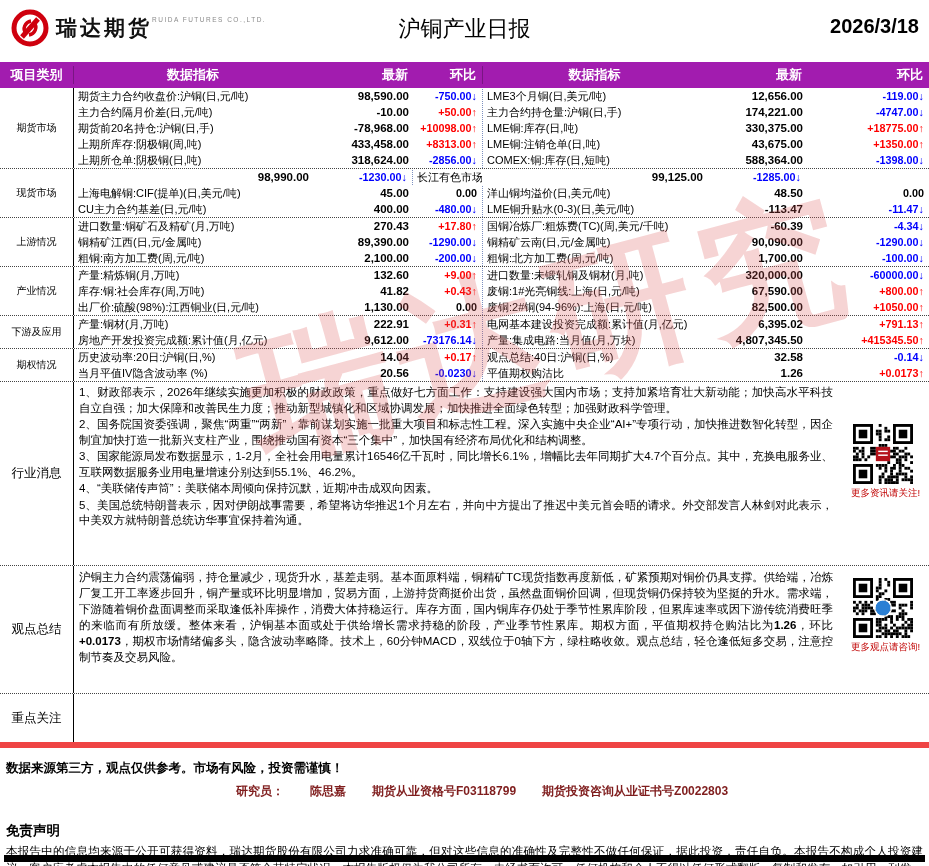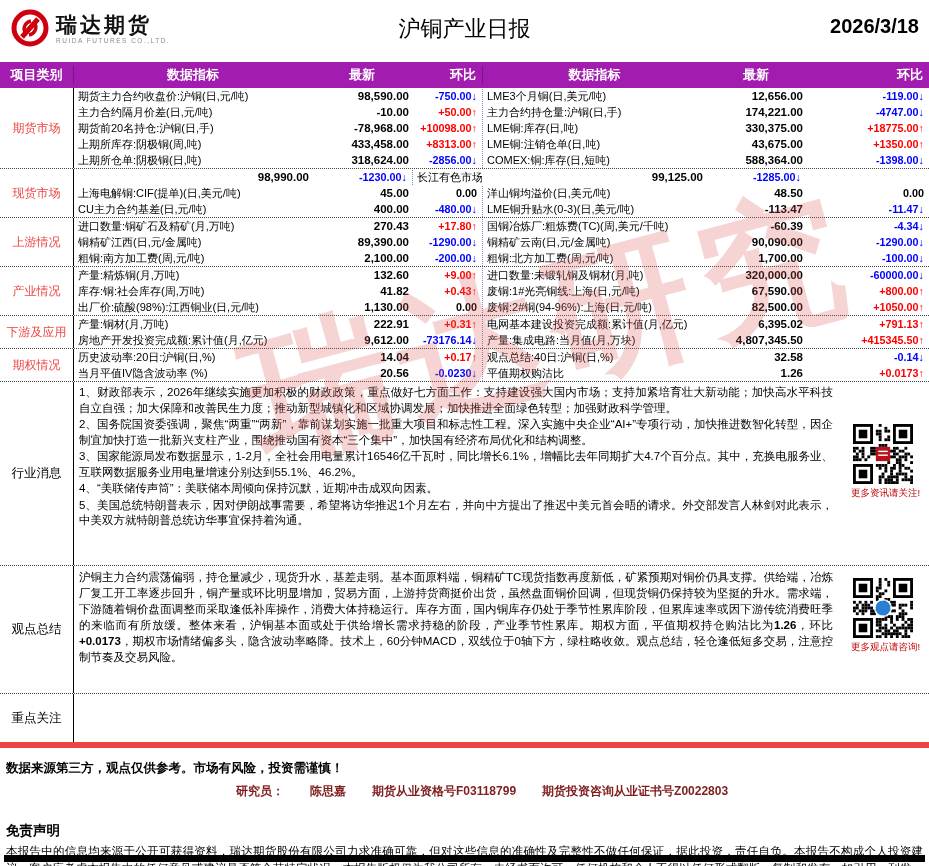--- a/index.html
+++ b/index.html
@@ -10,7 +10,7 @@
   .report-header { position:relative; height:62px; }
   .brand { position:absolute; left:10px; top:8px; display:flex; align-items:center; gap:6px; }
   .brand-icon { width:40px; height:40px; }
-  .brand-text-wrap { display:flex; flex-direction:column; }
+  .brand-text-wrap { display:flex; }
   .brand-name { font-size:21px; font-weight:bold; color:#111; letter-spacing:3px; line-height:24px; }
   .brand-sub { font-size:6.5px; color:#8a8a8a; letter-spacing:1.5px; }
   .report-title { position:absolute; left:0; right:0; top:14px; text-align:center; font-size:22px; font-weight:normal; color:#000; }

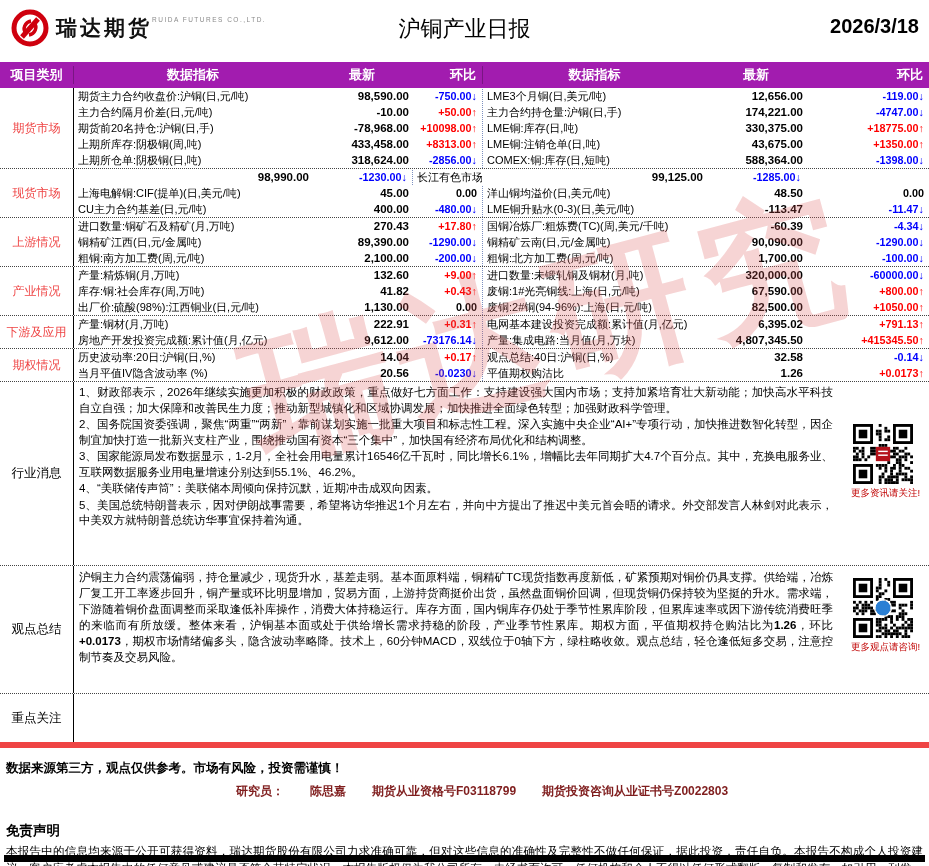--- a/index.html
+++ b/index.html
@@ -21,7 +21,7 @@
   .thead > div { padding:0 4px; }
   .th-cat { text-align:center; border-right:1px solid rgba(0,0,0,.25); }
   .th-ind { text-align:center; }
-  .th-new { text-align:center; }
+  .th-new { text-align:right; }
   .th-chg { text-align:right; padding-right:6px !important; }
   .th-sep { border-left:1px solid rgba(0,0,0,.25); }
 

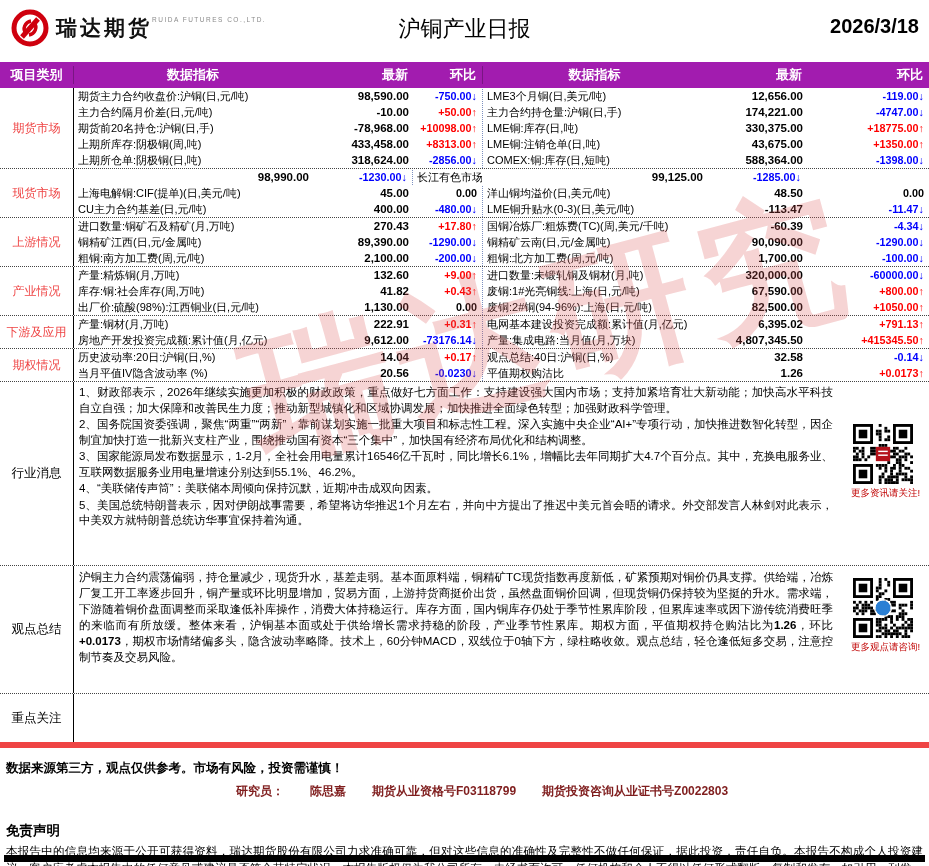--- a/index.html
+++ b/index.html
@@ -26,7 +26,7 @@
   .th-sep { border-left:1px solid rgba(0,0,0,.25); }
 
   .t-section { display:flex; border-bottom:1px dotted #444; }
-  .cat-cell { width:74px; flex:0 0 74px; border-right:1.5px solid #000; display:flex; align-items:center; justify-content:center; font-size:12px; color:#ef4444; }
+  .cat-cell { width:74px; flex:0 0 74px; border-right:1.5px solid #000; display:flex; align-items:center; justify-content:center; font-size:10px; color:#000000; }
   .t-rows { flex:1; }
   .t-row { display:grid; grid-template-columns:238px 100px 70px 224px 100px 123px; height:16px; align-items:center; }
   .cell { overflow:hidden; white-space:nowrap; }

